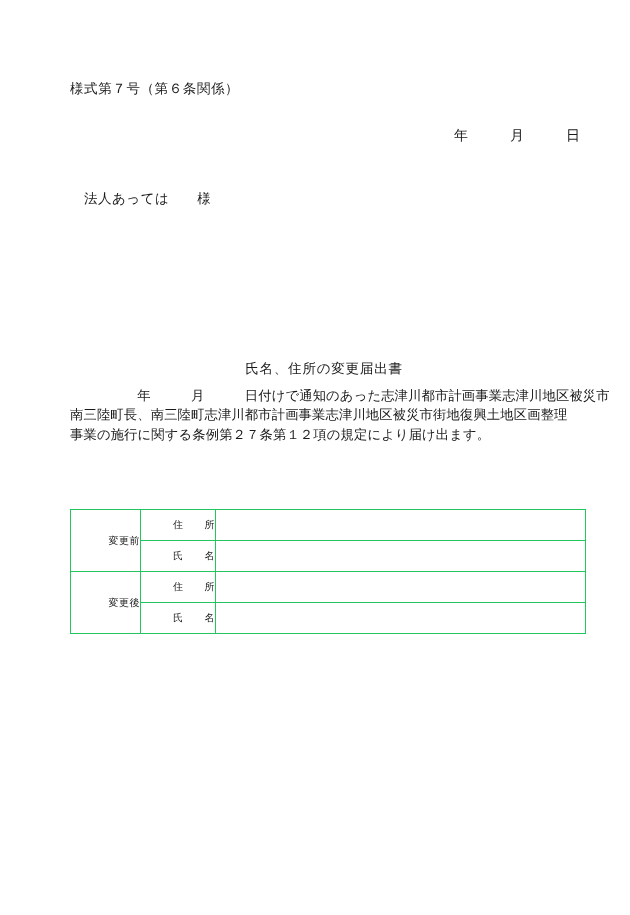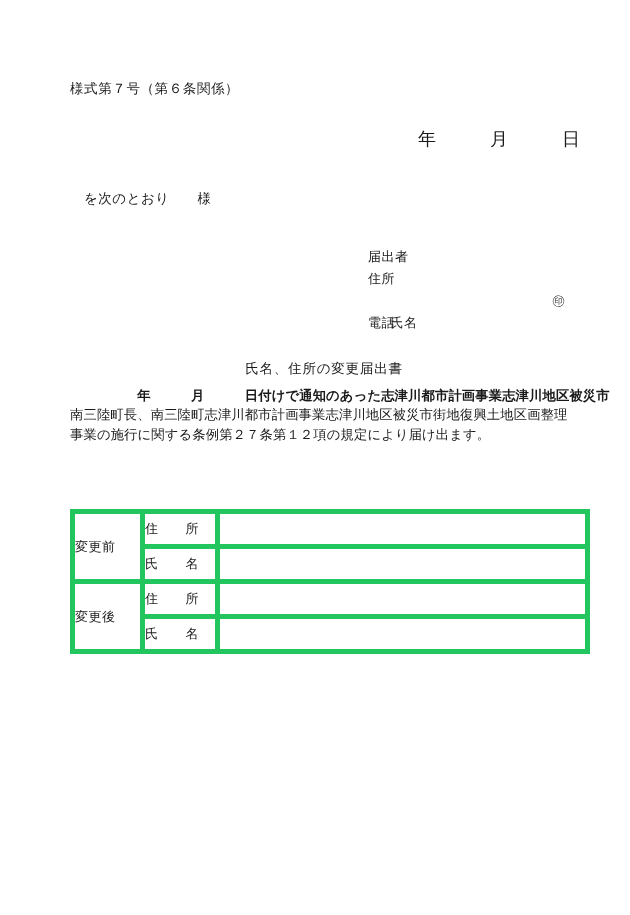--- a/index.html
+++ b/index.html
@@ -40,7 +40,7 @@
     top: 127px;
     width: 580px;
     text-align: right;
-    font-size: 18px;
+    font-size: 14px;
     white-space: pre;
   }
 

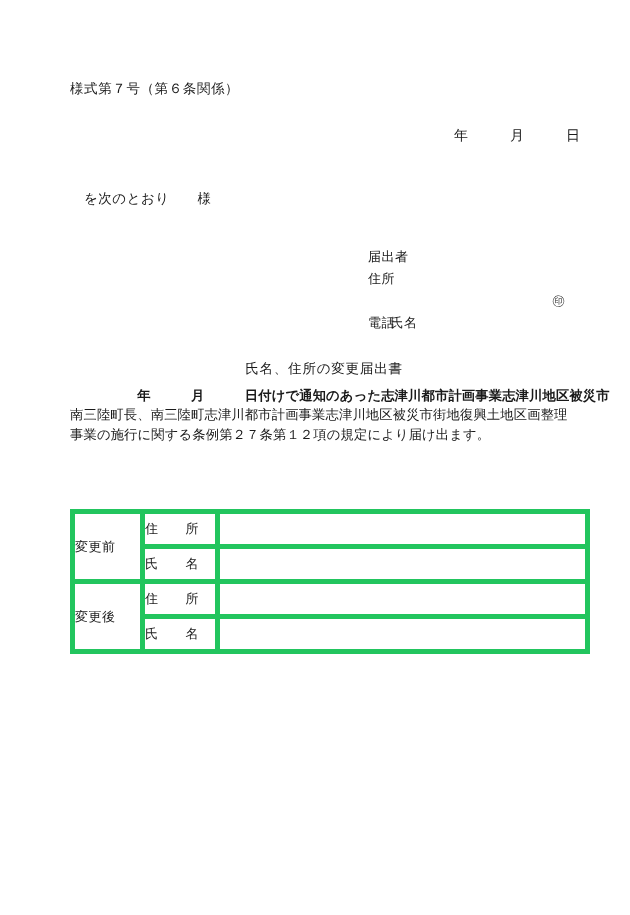--- a/index.html
+++ b/index.html
@@ -148,7 +148,7 @@
 
   <div class="date-line">年　　　月　　　日</div>
 
-  <div class="addressee">を次のとおり　　様</div>
+  <div class="addressee">法人あっては　　様</div>
 
   <div class="submitter">
     <div class="submitter-row">届出者</div>

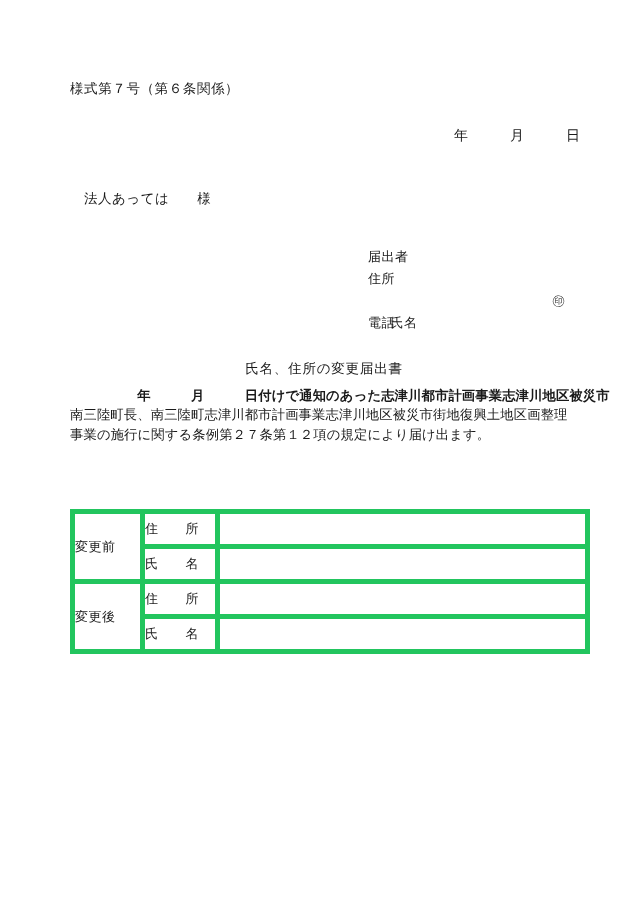--- a/index.html
+++ b/index.html
@@ -150,15 +150,6 @@
 
   <div class="addressee">法人あっては　　様</div>
 
-  <div class="submitter">
-    <div class="submitter-row">届出者</div>
-    <div class="submitter-row">住所</div>
-    <div class="submitter-row">
-      <span>氏名</span>
-      <span class="seal-mark">㊞</span>
-    </div>
-    <div class="submitter-row">電話</div>
-  </div>
 
   <div class="doc-title">氏名、住所の変更届出書</div>
 

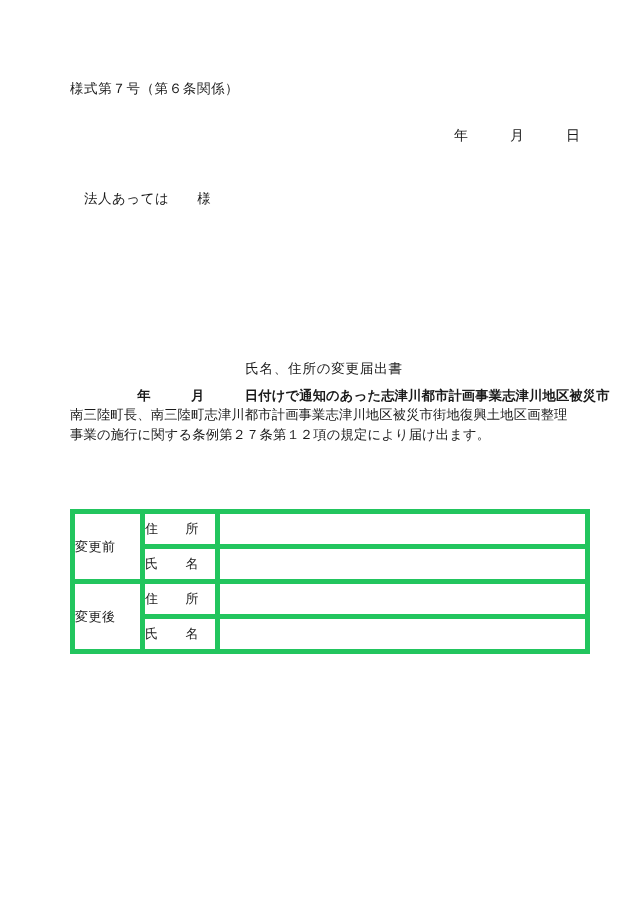--- a/index.html
+++ b/index.html
@@ -101,7 +101,6 @@
   }
   .body-line.first {
     text-indent: 0;
-    font-weight: bold;
   }
 
   

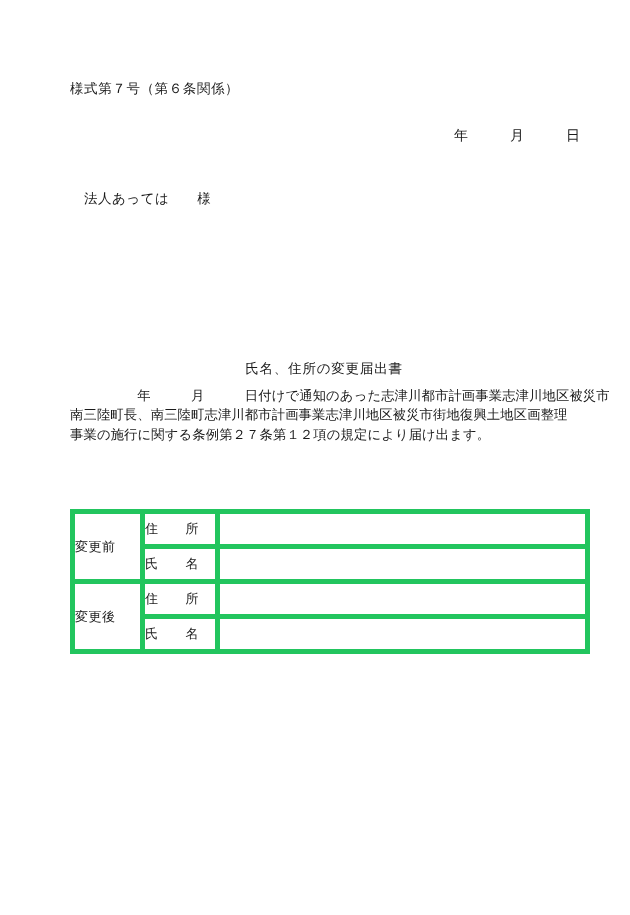--- a/index.html
+++ b/index.html
@@ -113,11 +113,11 @@
     table-layout: fixed;
   }
   .change-table td {
-    border: 5px solid #22c55e;
-    font-size: 13px;
+    border: 1px solid #22c55e;
+    font-size: 10px;
     height: 30px;
     padding: 0;
-    text-align: left;
+    text-align: right;
     vertical-align: middle;
     letter-spacing: 0.5px;
     white-space: pre;

